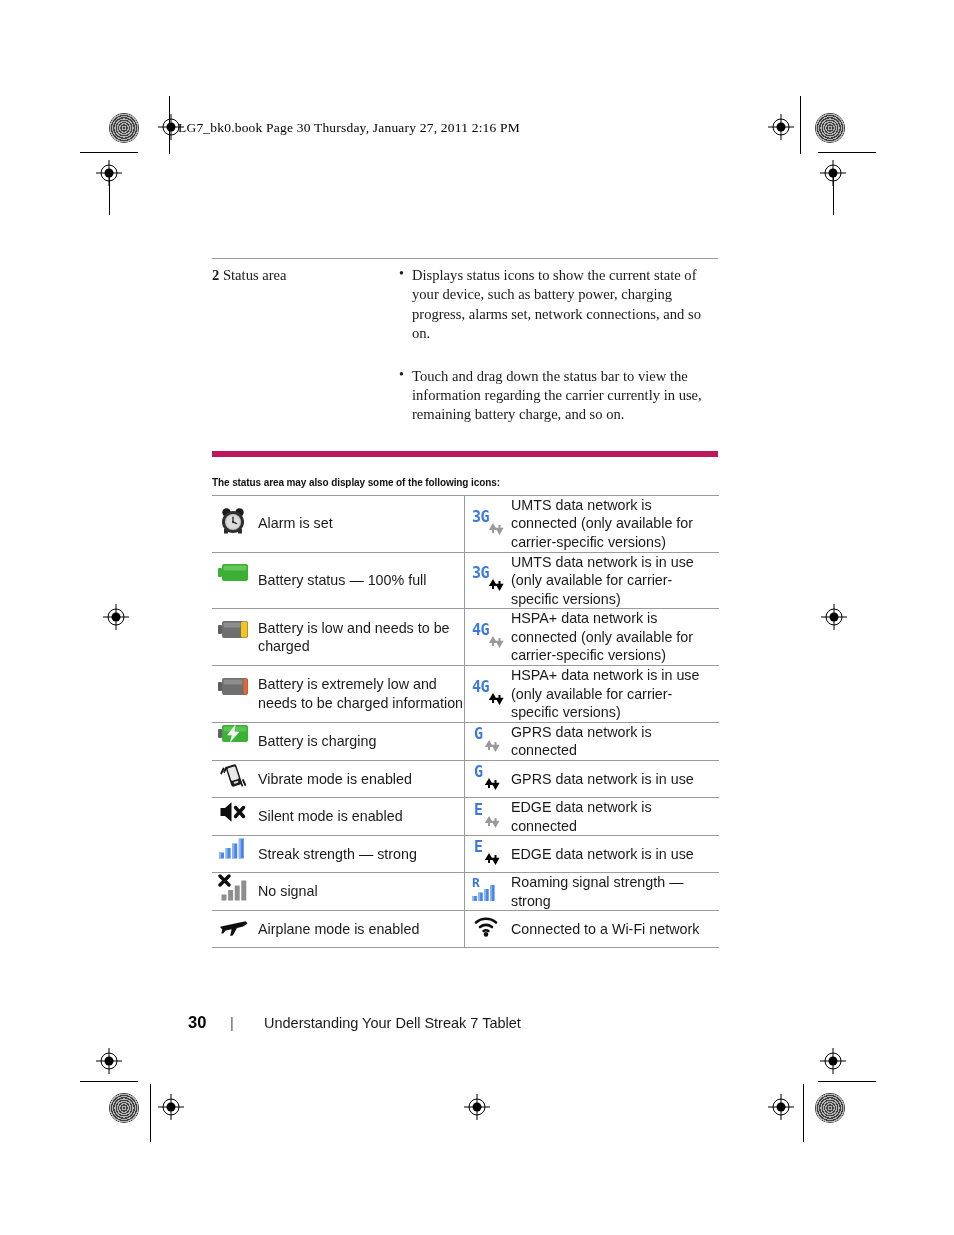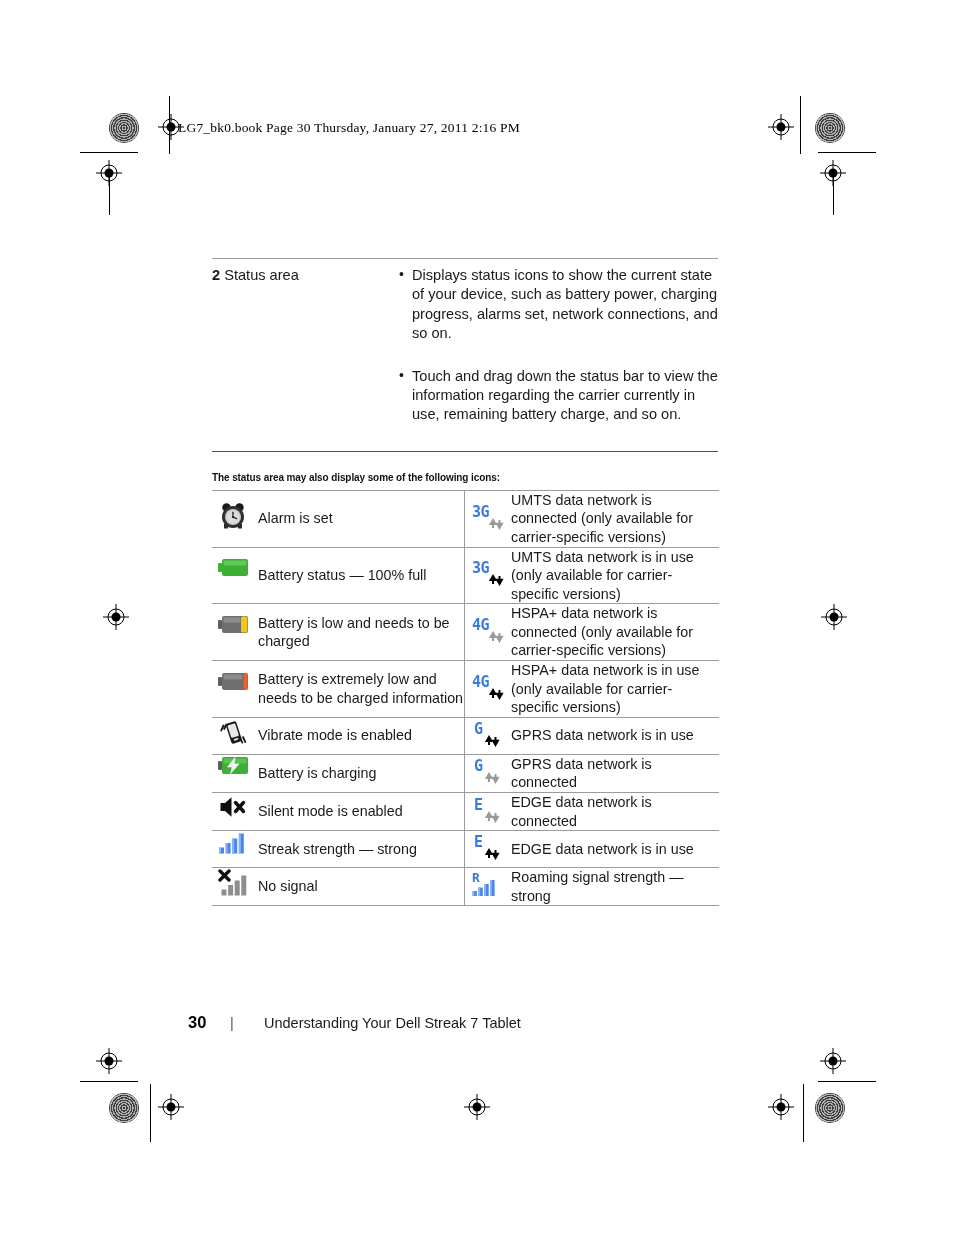--- a/index.html
+++ b/index.html
@@ -68,7 +68,8 @@
   }
   table.top-tbl {
     border-top: 1px solid #9b9b9b;
-    border-bottom: 1px solid #be185d;
+    border-bottom: 6px solid #be185d;
+    font-family: Liberation Serif, serif;
   }
   table.top-tbl td {
     vertical-align: top;

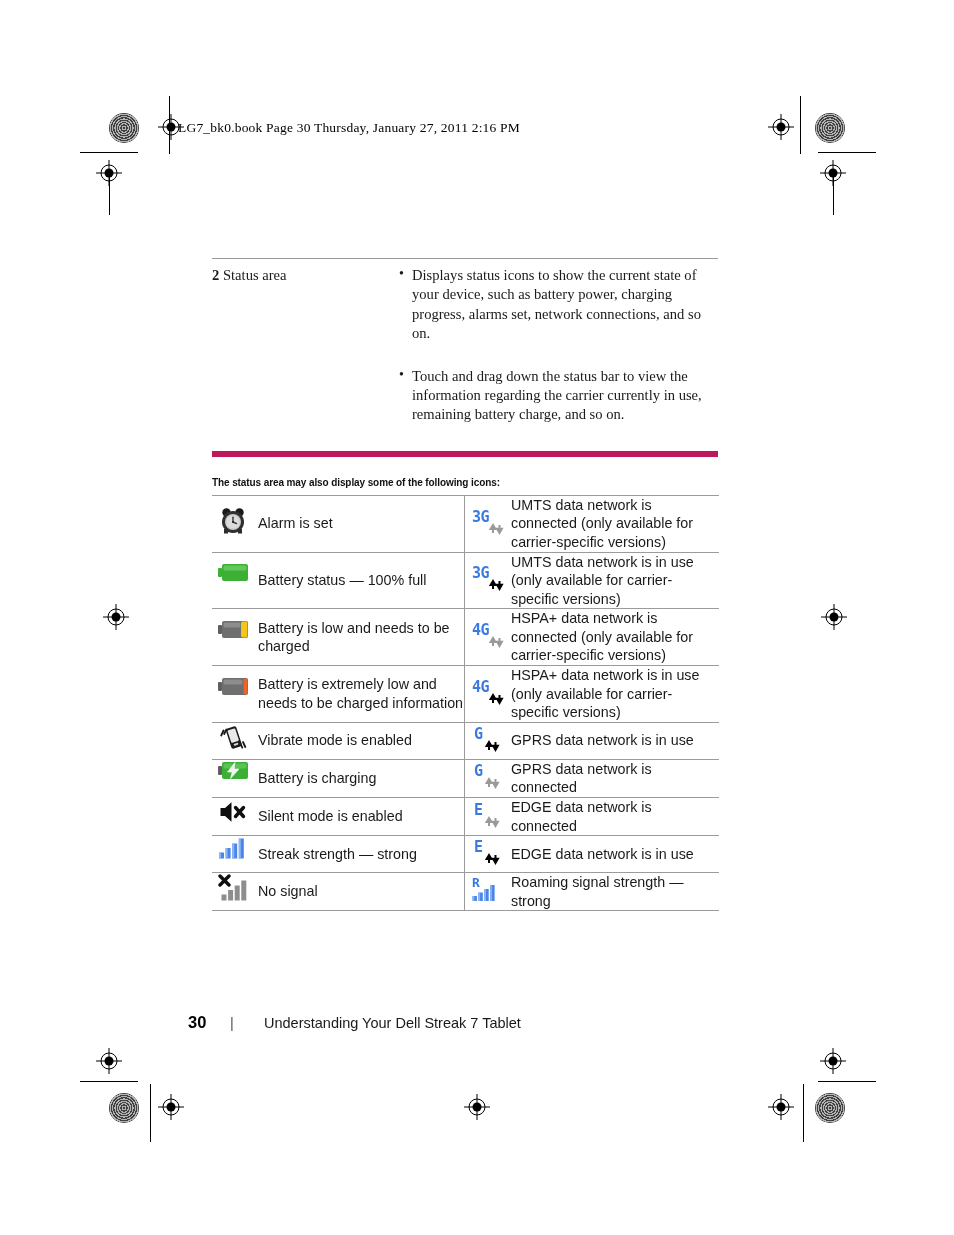--- a/index.html
+++ b/index.html
@@ -396,6 +396,30 @@
       <tr>
         <td class="ic-cell left-icon">
           <span class="icon-wrap">
+            <svg width="32" height="22" viewBox="0 0 32 22">
+              <rect x="0" y="6" width="4" height="9" rx="1" fill="#5f5f5f"></rect>
+              <rect x="4" y="2" width="26" height="17" rx="2" fill="#3cb034"></rect>
+              <rect x="5.5" y="3.5" width="23" height="5" rx="1.5" fill="#6ed065" opacity=".6"></rect>
+              <path d="M17 2.5 L9.5 12 L14.2 12 L12.5 18.6 L21 9 L16.2 9 Z" fill="#f2f2f2" stroke="#ffffff" stroke-width=".6"></path>
+            </svg>
+          </span>
+        </td>
+        <td class="tx-cell left-text">Battery is charging</td>
+        <td class="ic-cell mid-icon">
+          <span class="icon-wrap">
+            <svg width="34" height="30" viewBox="0 0 34 30">
+              <text x="3" y="16" font-family="DejaVu Sans Mono, monospace" font-size="15" font-weight="bold" fill="#3a7ae0">G</text>
+              <path d="M18 27 L18 20 M18 19 L15.6 23 L20.4 23 Z" fill="#9a9a9a" stroke="#9a9a9a" stroke-width="2"></path>
+              <path d="M24.5 19 L24.5 25 M24.5 27 L22.1 22.8 L26.9 22.8 Z" fill="#9a9a9a" stroke="#9a9a9a" stroke-width="2"></path>
+            </svg>
+          </span>
+        </td>
+        <td class="tx-cell mid-text">GPRS data network is connected</td>
+      </tr>
+
+      <tr>
+        <td class="ic-cell left-icon">
+          <span class="icon-wrap">
             <svg width="32" height="30" viewBox="0 0 32 30">
               <g transform="rotate(-18 16 15)">
                 <rect x="10.5" y="4" width="11" height="21" rx="2.2" fill="#1a1a1a"></rect>
@@ -418,30 +442,6 @@
           </span>
         </td>
         <td class="tx-cell mid-text">GPRS data network is in use</td>
-      </tr>
-
-      <tr>
-        <td class="ic-cell left-icon">
-          <span class="icon-wrap">
-            <svg width="32" height="22" viewBox="0 0 32 22">
-              <rect x="0" y="6" width="4" height="9" rx="1" fill="#5f5f5f"></rect>
-              <rect x="4" y="2" width="26" height="17" rx="2" fill="#3cb034"></rect>
-              <rect x="5.5" y="3.5" width="23" height="5" rx="1.5" fill="#6ed065" opacity=".6"></rect>
-              <path d="M17 2.5 L9.5 12 L14.2 12 L12.5 18.6 L21 9 L16.2 9 Z" fill="#f2f2f2" stroke="#ffffff" stroke-width=".6"></path>
-            </svg>
-          </span>
-        </td>
-        <td class="tx-cell left-text">Battery is charging</td>
-        <td class="ic-cell mid-icon">
-          <span class="icon-wrap">
-            <svg width="34" height="30" viewBox="0 0 34 30">
-              <text x="3" y="16" font-family="DejaVu Sans Mono, monospace" font-size="15" font-weight="bold" fill="#3a7ae0">G</text>
-              <path d="M18 27 L18 20 M18 19 L15.6 23 L20.4 23 Z" fill="#9a9a9a" stroke="#9a9a9a" stroke-width="2"></path>
-              <path d="M24.5 19 L24.5 25 M24.5 27 L22.1 22.8 L26.9 22.8 Z" fill="#9a9a9a" stroke="#9a9a9a" stroke-width="2"></path>
-            </svg>
-          </span>
-        </td>
-        <td class="tx-cell mid-text">GPRS data network is connected</td>
       </tr>
 
       <tr>

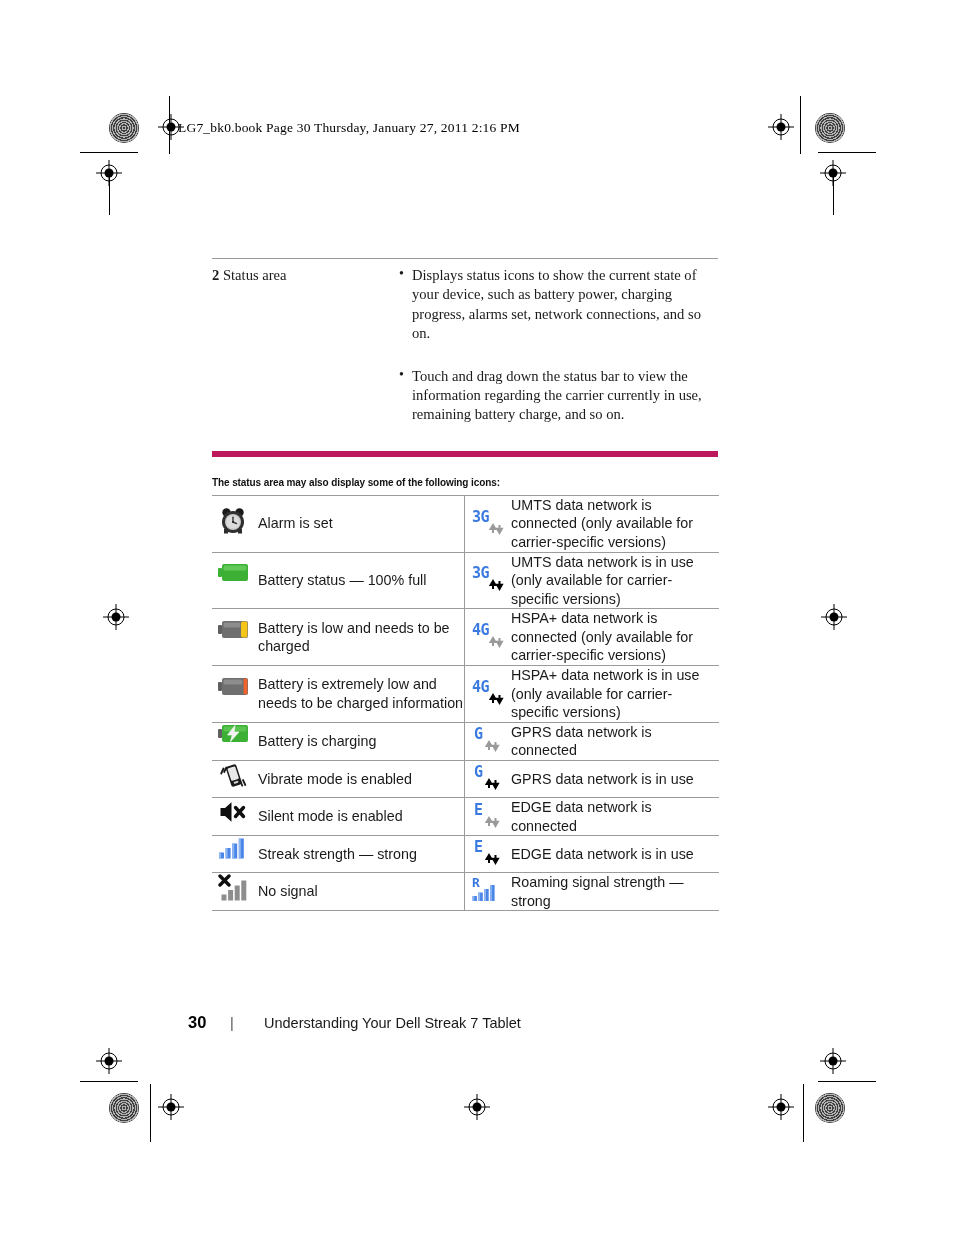--- a/index.html
+++ b/index.html
@@ -525,6 +525,27 @@
         <td class="tx-cell mid-text">Roaming signal strength — strong</td>
       </tr>
 
+      <tr>
+        <td class="ic-cell left-icon">
+          <span class="icon-wrap">
+            <svg width="32" height="28" viewBox="0 0 32 28">
+              <path d="M3 15.4 L27.5 10.2 L29.5 12.6 L25.2 15.6 L19 17 L14.8 24.5 L12.2 25 L13.6 18.2 L7.6 19.6 L5.2 22.4 L3.4 22.6 L4.3 18.6 L2.2 16.2 Z" fill="#0f0f0f"></path>
+            </svg>
+          </span>
+        </td>
+        <td class="tx-cell left-text">Airplane mode is enabled</td>
+        <td class="ic-cell mid-icon">
+          <span class="icon-wrap">
+            <svg width="32" height="28" viewBox="0 0 32 28">
+              <path d="M5 11.5 A15 15 0 0 1 25 11.5" fill="none" stroke="#0f0f0f" stroke-width="2.6" stroke-linecap="round"></path>
+              <path d="M9 16 A9.5 9.5 0 0 1 21 16" fill="none" stroke="#0f0f0f" stroke-width="2.6" stroke-linecap="round"></path>
+              <path d="M12.6 20 A4.6 4.6 0 0 1 17.4 20" fill="none" stroke="#0f0f0f" stroke-width="2.6" stroke-linecap="round"></path>
+              <circle cx="15" cy="23.4" r="2.3" fill="#0f0f0f"></circle>
+            </svg>
+          </span>
+        </td>
+        <td class="tx-cell mid-text">Connected to a Wi-Fi network</td>
+      </tr>
 
     </tbody>
   </table>

